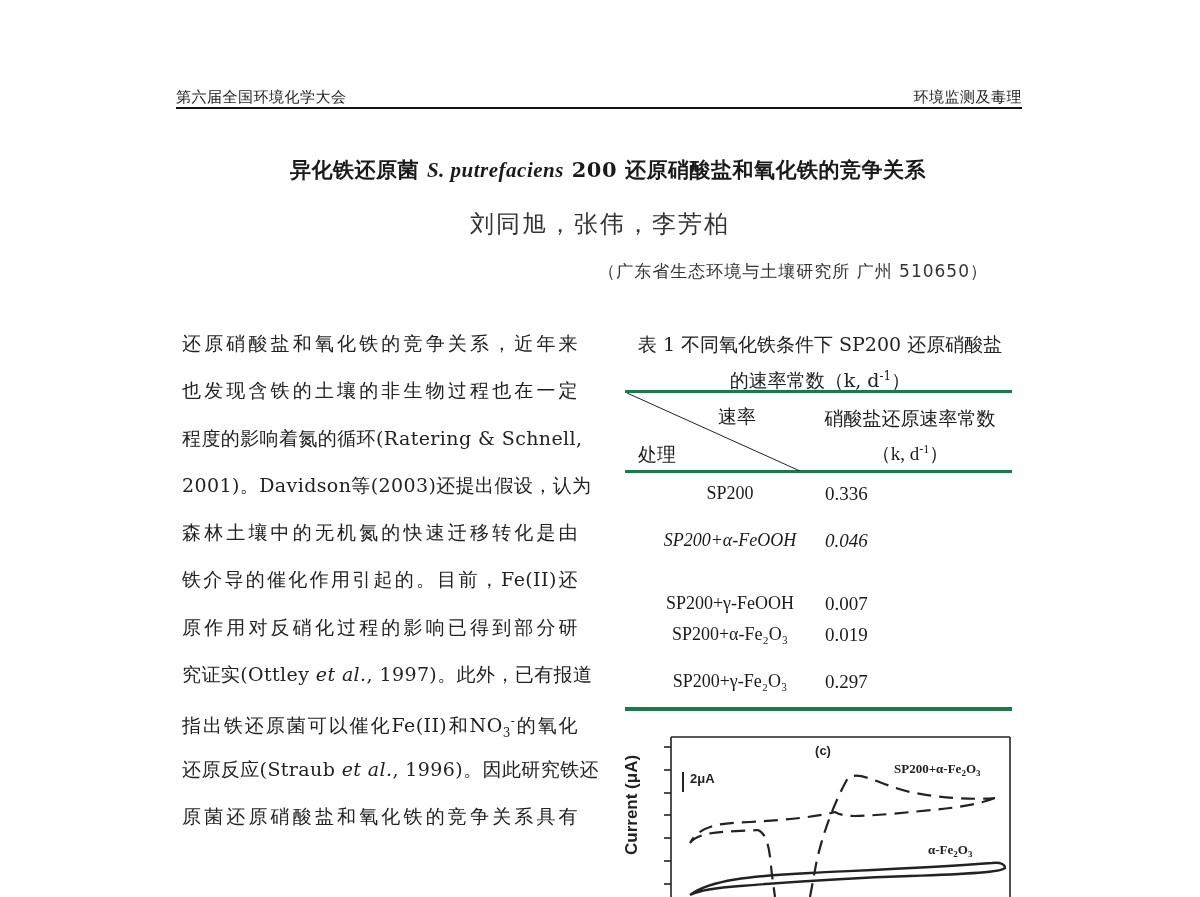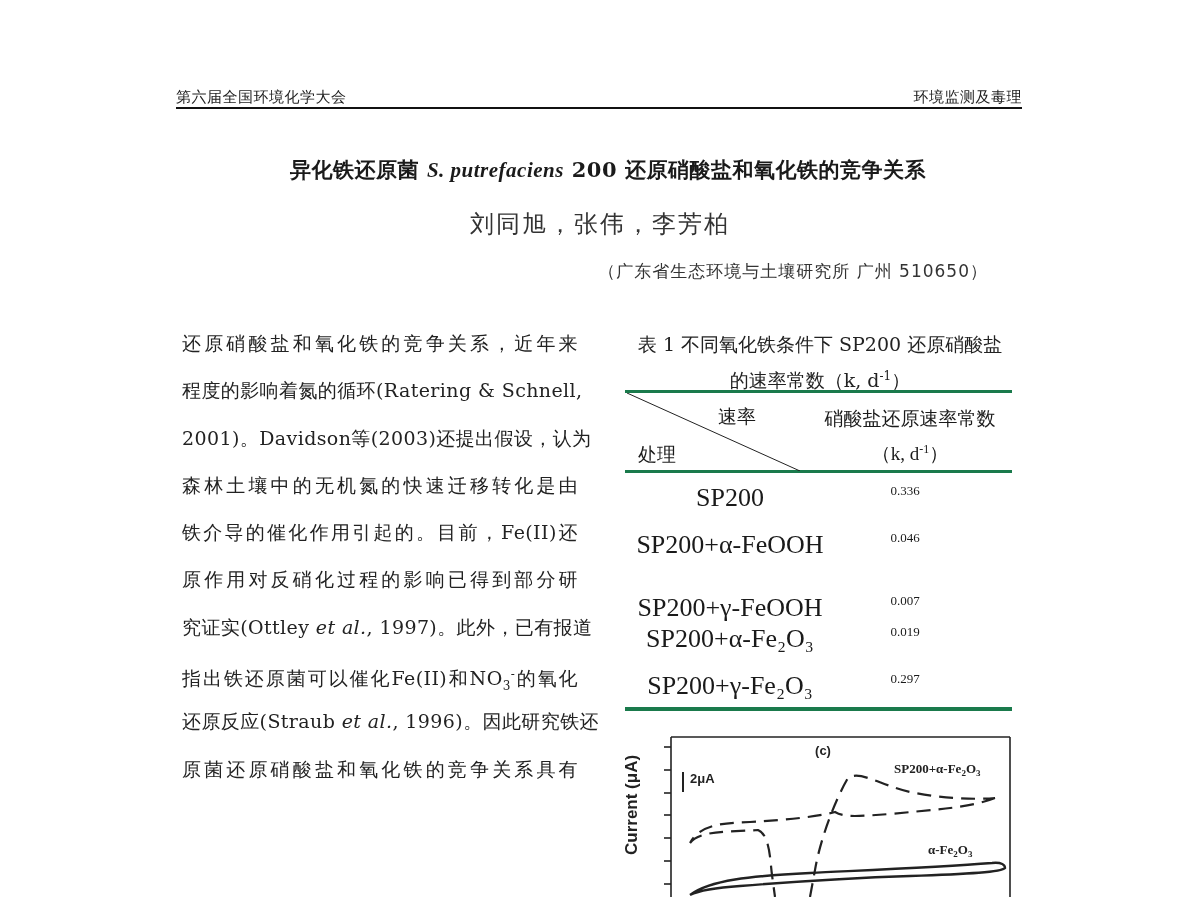--- a/index.html
+++ b/index.html
@@ -45,6 +45,7 @@
 
 <div class="abs body-col" id="body-col">
     <div class="body-line"><span>还原硝酸盐和氧化铁的竞争关系，近年来</span></div>
+    <div class="body-line"><span>也发现含铁的土壤的非生物过程也在一定</span></div>
     <div class="body-line"><span>程度的影响着氮的循环(Ratering &amp; Schnell,</span></div>
     <div class="body-line"><span>2001)。Davidson等(2003)还提出假设，认为</span></div>
     <div class="body-line"><span>森林土壤中的无机氮的快速迁移转化是由</span></div>

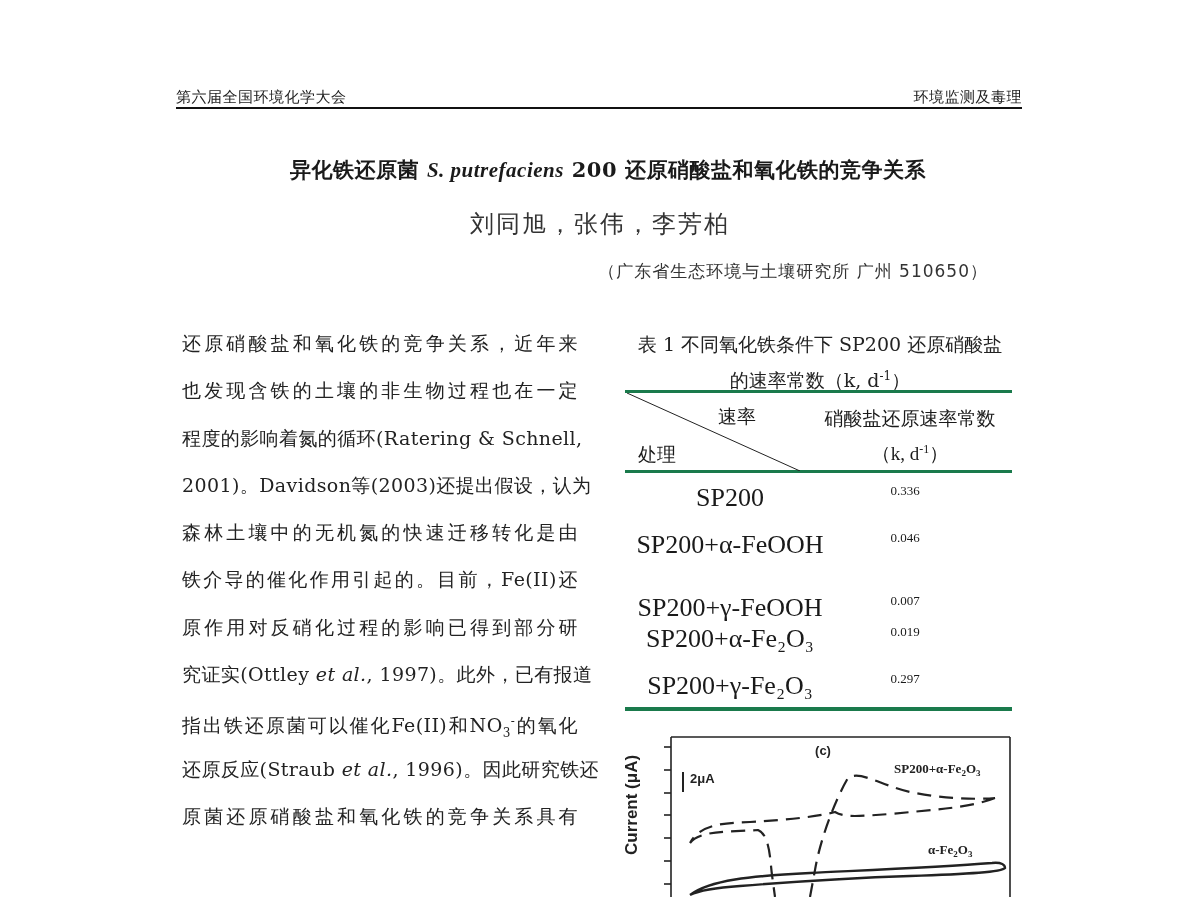--- a/index.html
+++ b/index.html
@@ -27,7 +27,7 @@
   .hd-treat { left:638px; top:442px; font-size:19px; }
   .hd-col2 { left:790px; top:404px; width:240px; text-align:center; font-size:19px; line-height:30px; }
   .row { left:625px; width:387px; height:47px; }
-  .row .c1 { position:absolute; left:0; width:210px; text-align:center; font-size:26px; }
+  .row .c1 { position:absolute; left:0; width:210px; text-align:center; font-size:18px; }
   .row .c2 { position:absolute; left:200px; width:160px; text-align:center; font-size:13px; }
   sub, sup { font-size:12px; }
   .chart { left:610px; top:730px; width:420px; height:167px; }

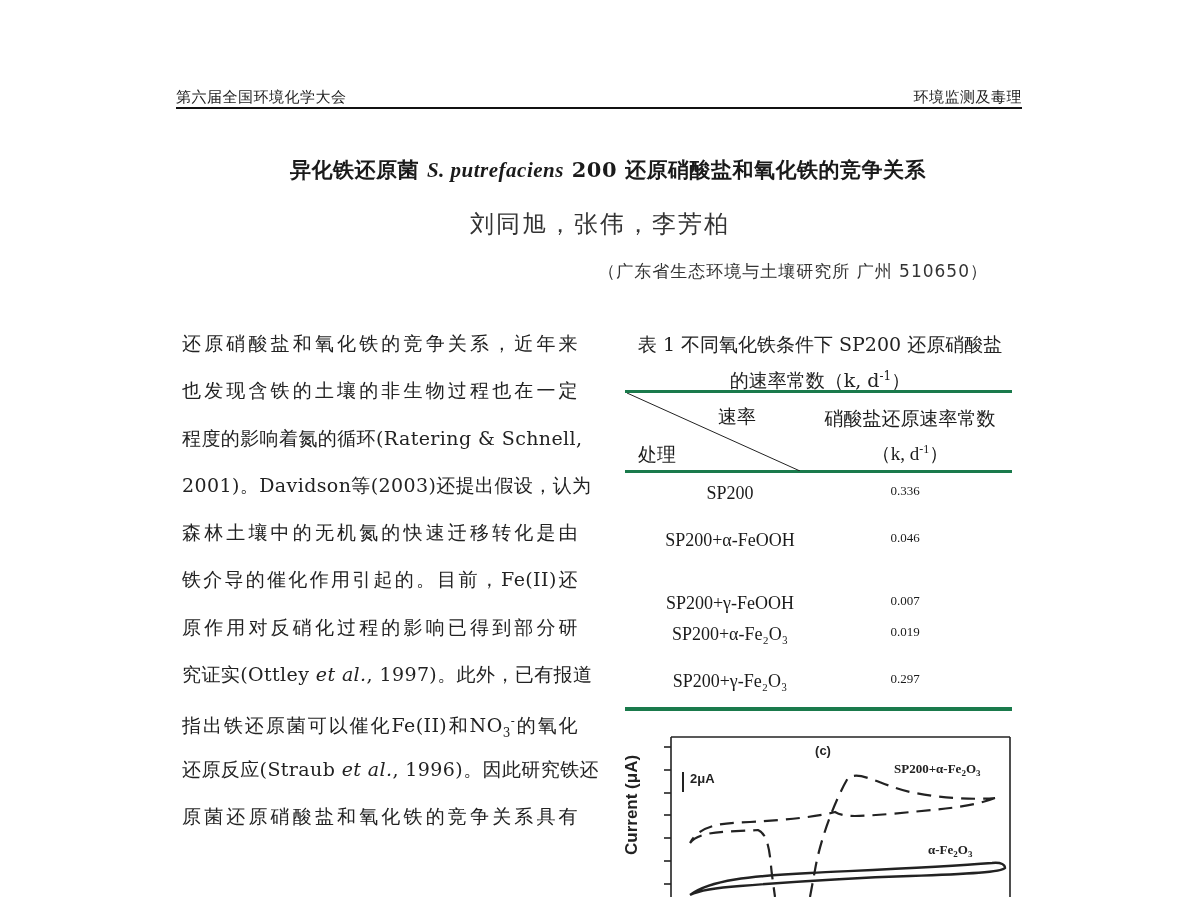--- a/index.html
+++ b/index.html
@@ -28,7 +28,7 @@
   .hd-col2 { left:790px; top:404px; width:240px; text-align:center; font-size:19px; line-height:30px; }
   .row { left:625px; width:387px; height:47px; }
   .row .c1 { position:absolute; left:0; width:210px; text-align:center; font-size:18px; }
-  .row .c2 { position:absolute; left:200px; width:160px; text-align:center; font-size:13px; }
+  .row .c2 { position:absolute; left:200px; width:160px; font-size:19px; }
   sub, sup { font-size:12px; }
   .chart { left:610px; top:730px; width:420px; height:167px; }
 </style>

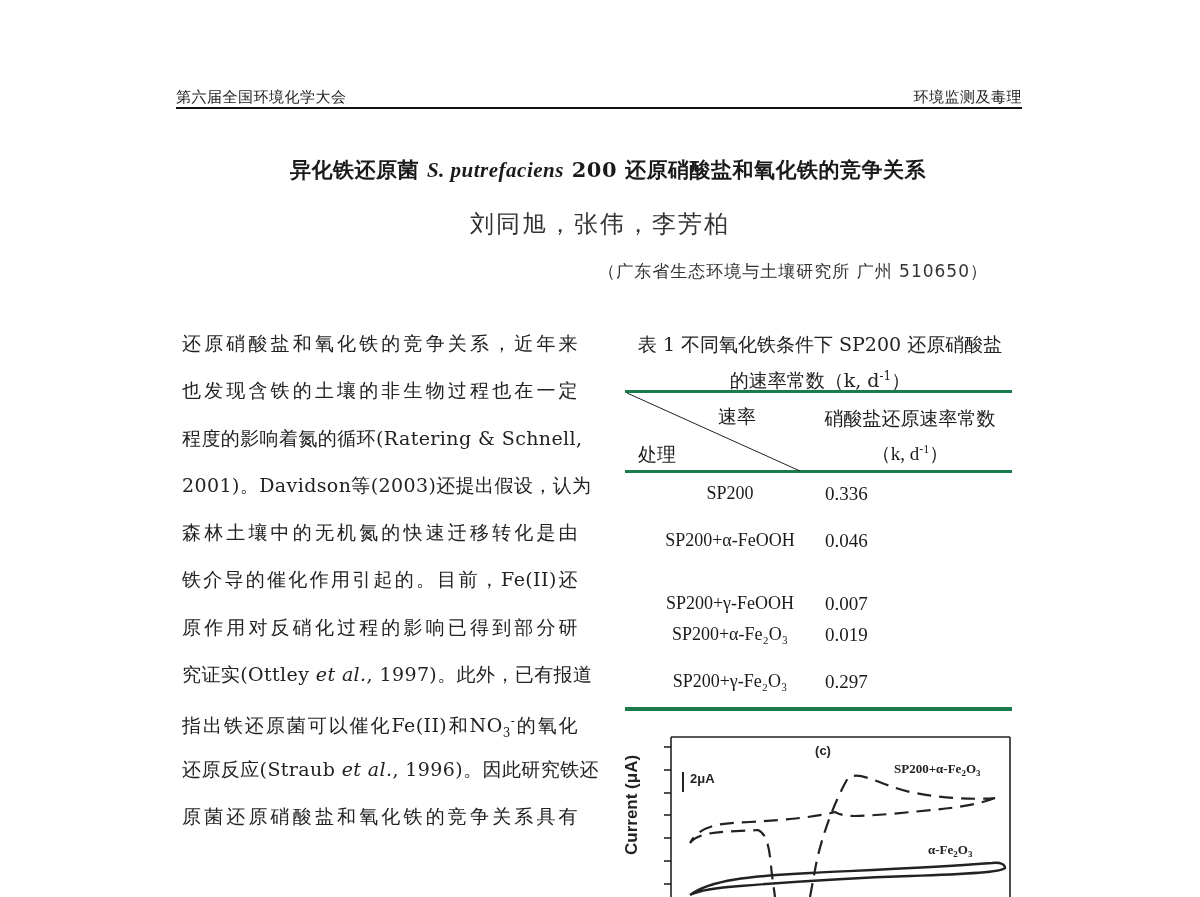--- a/index.html
+++ b/index.html
@@ -80,7 +80,7 @@
   <span class="c1">SP200</span>
   <span class="c2">0.336</span>
 </div>
-<div class="abs row" style="top:530px;">
+<div class="abs row" style="top:530px;font-style:italic;">
   <span class="c1">SP200+α-FeOOH</span>
   <span class="c2">0.046</span>
 </div>

